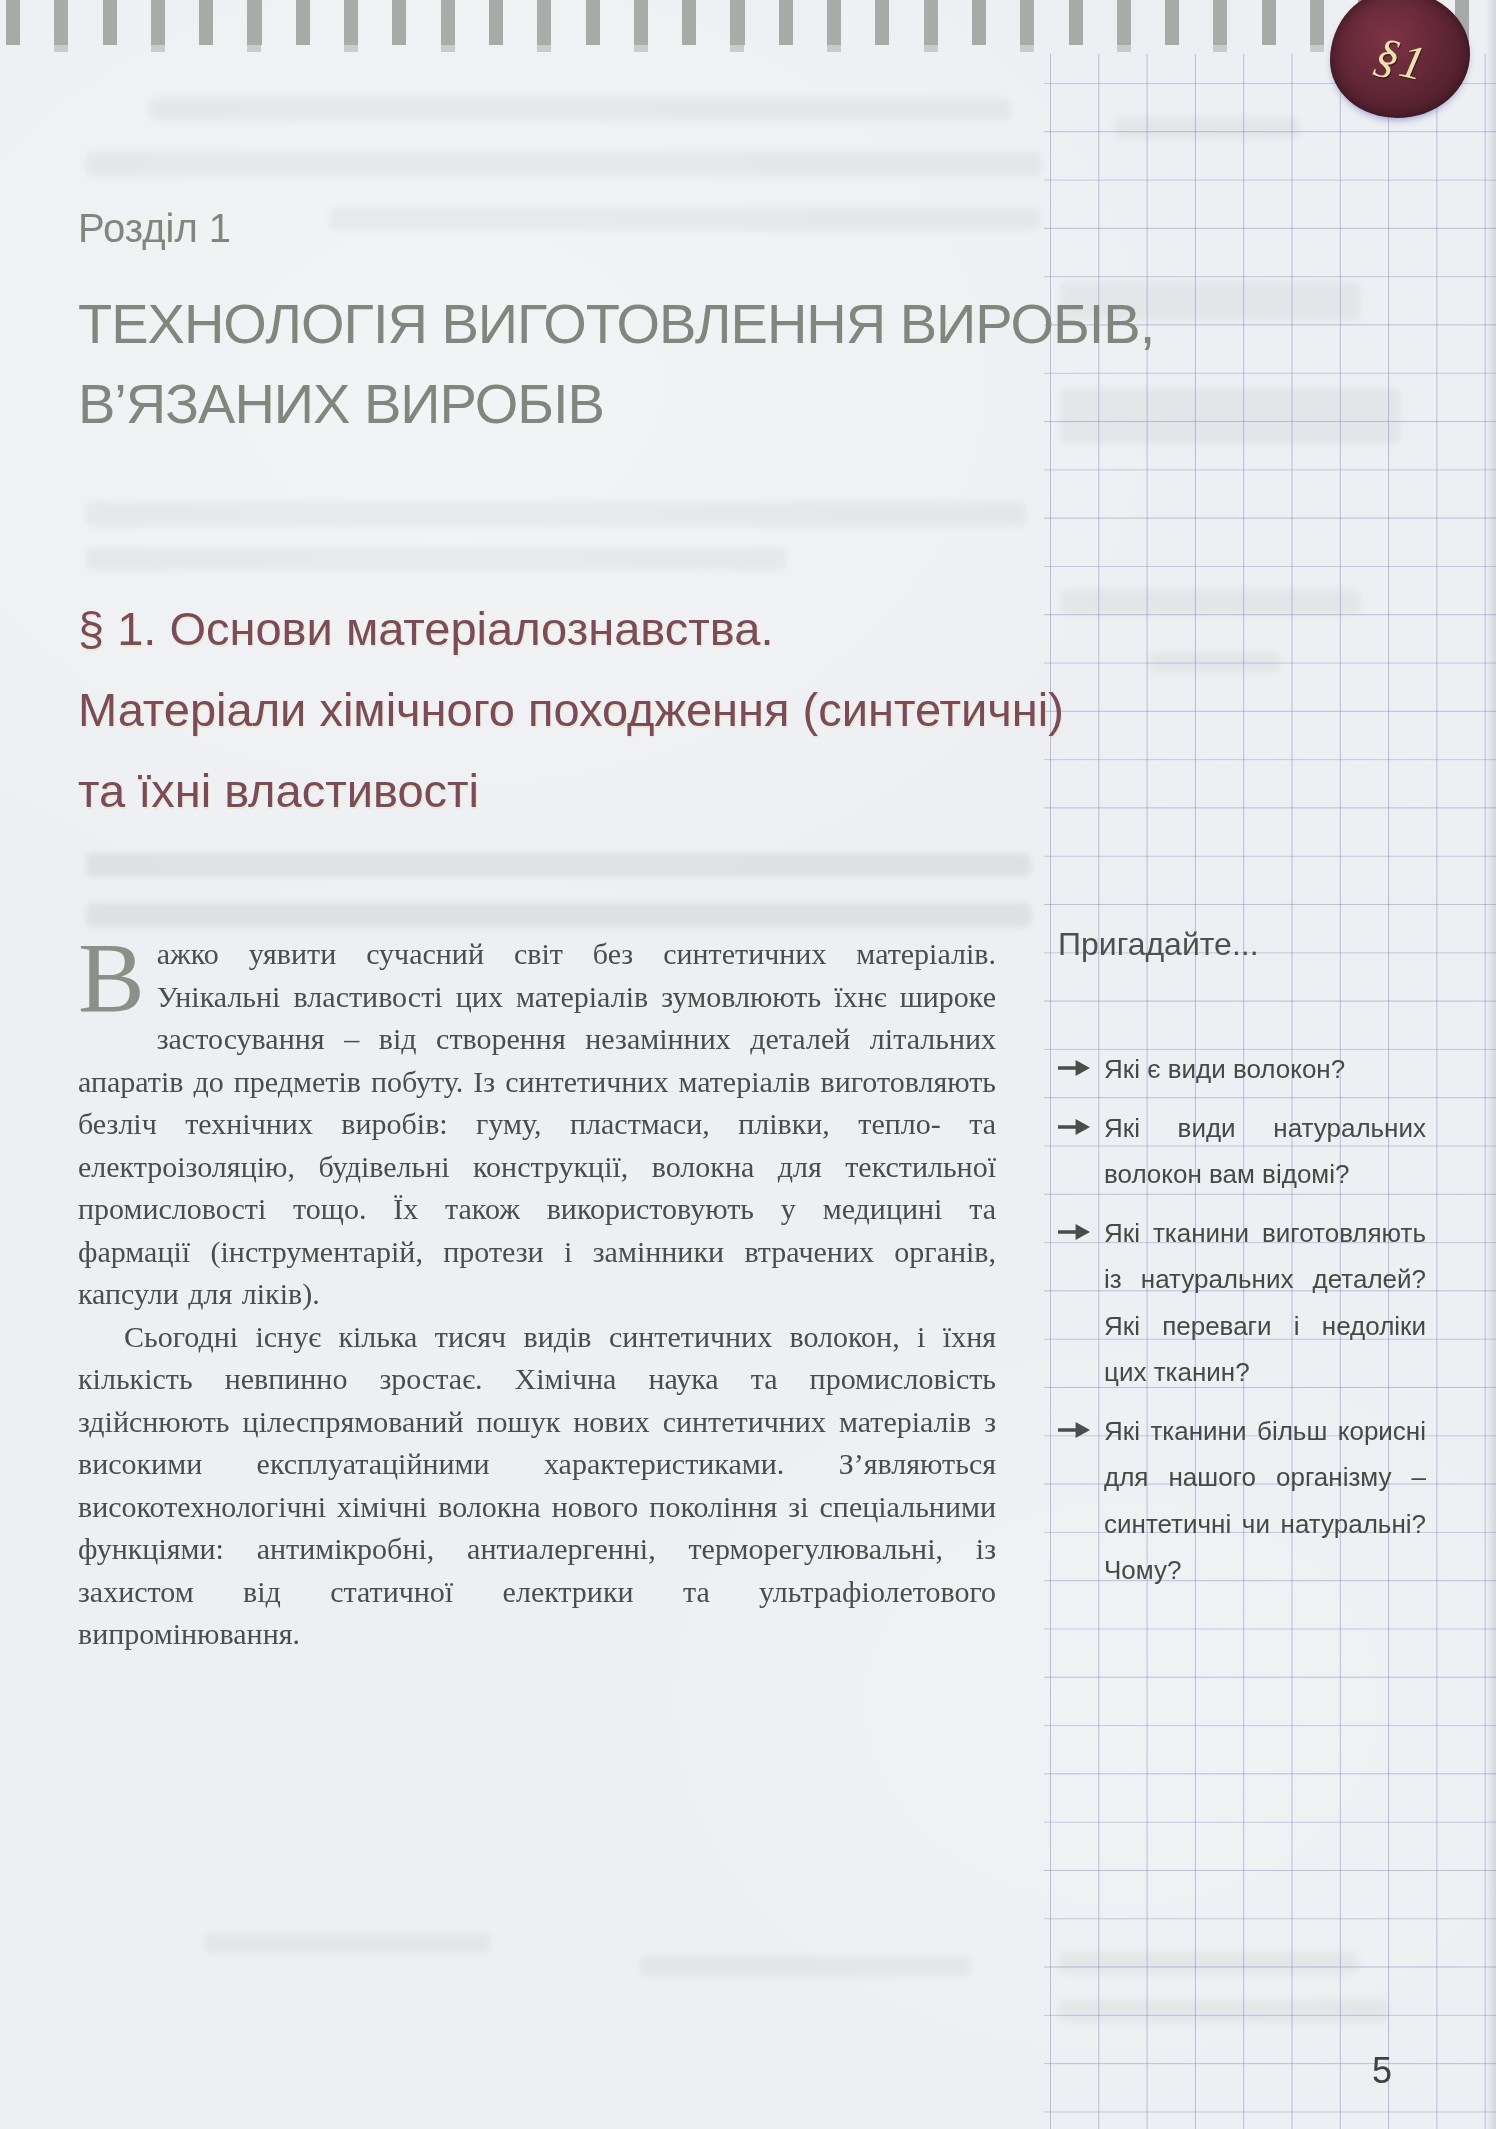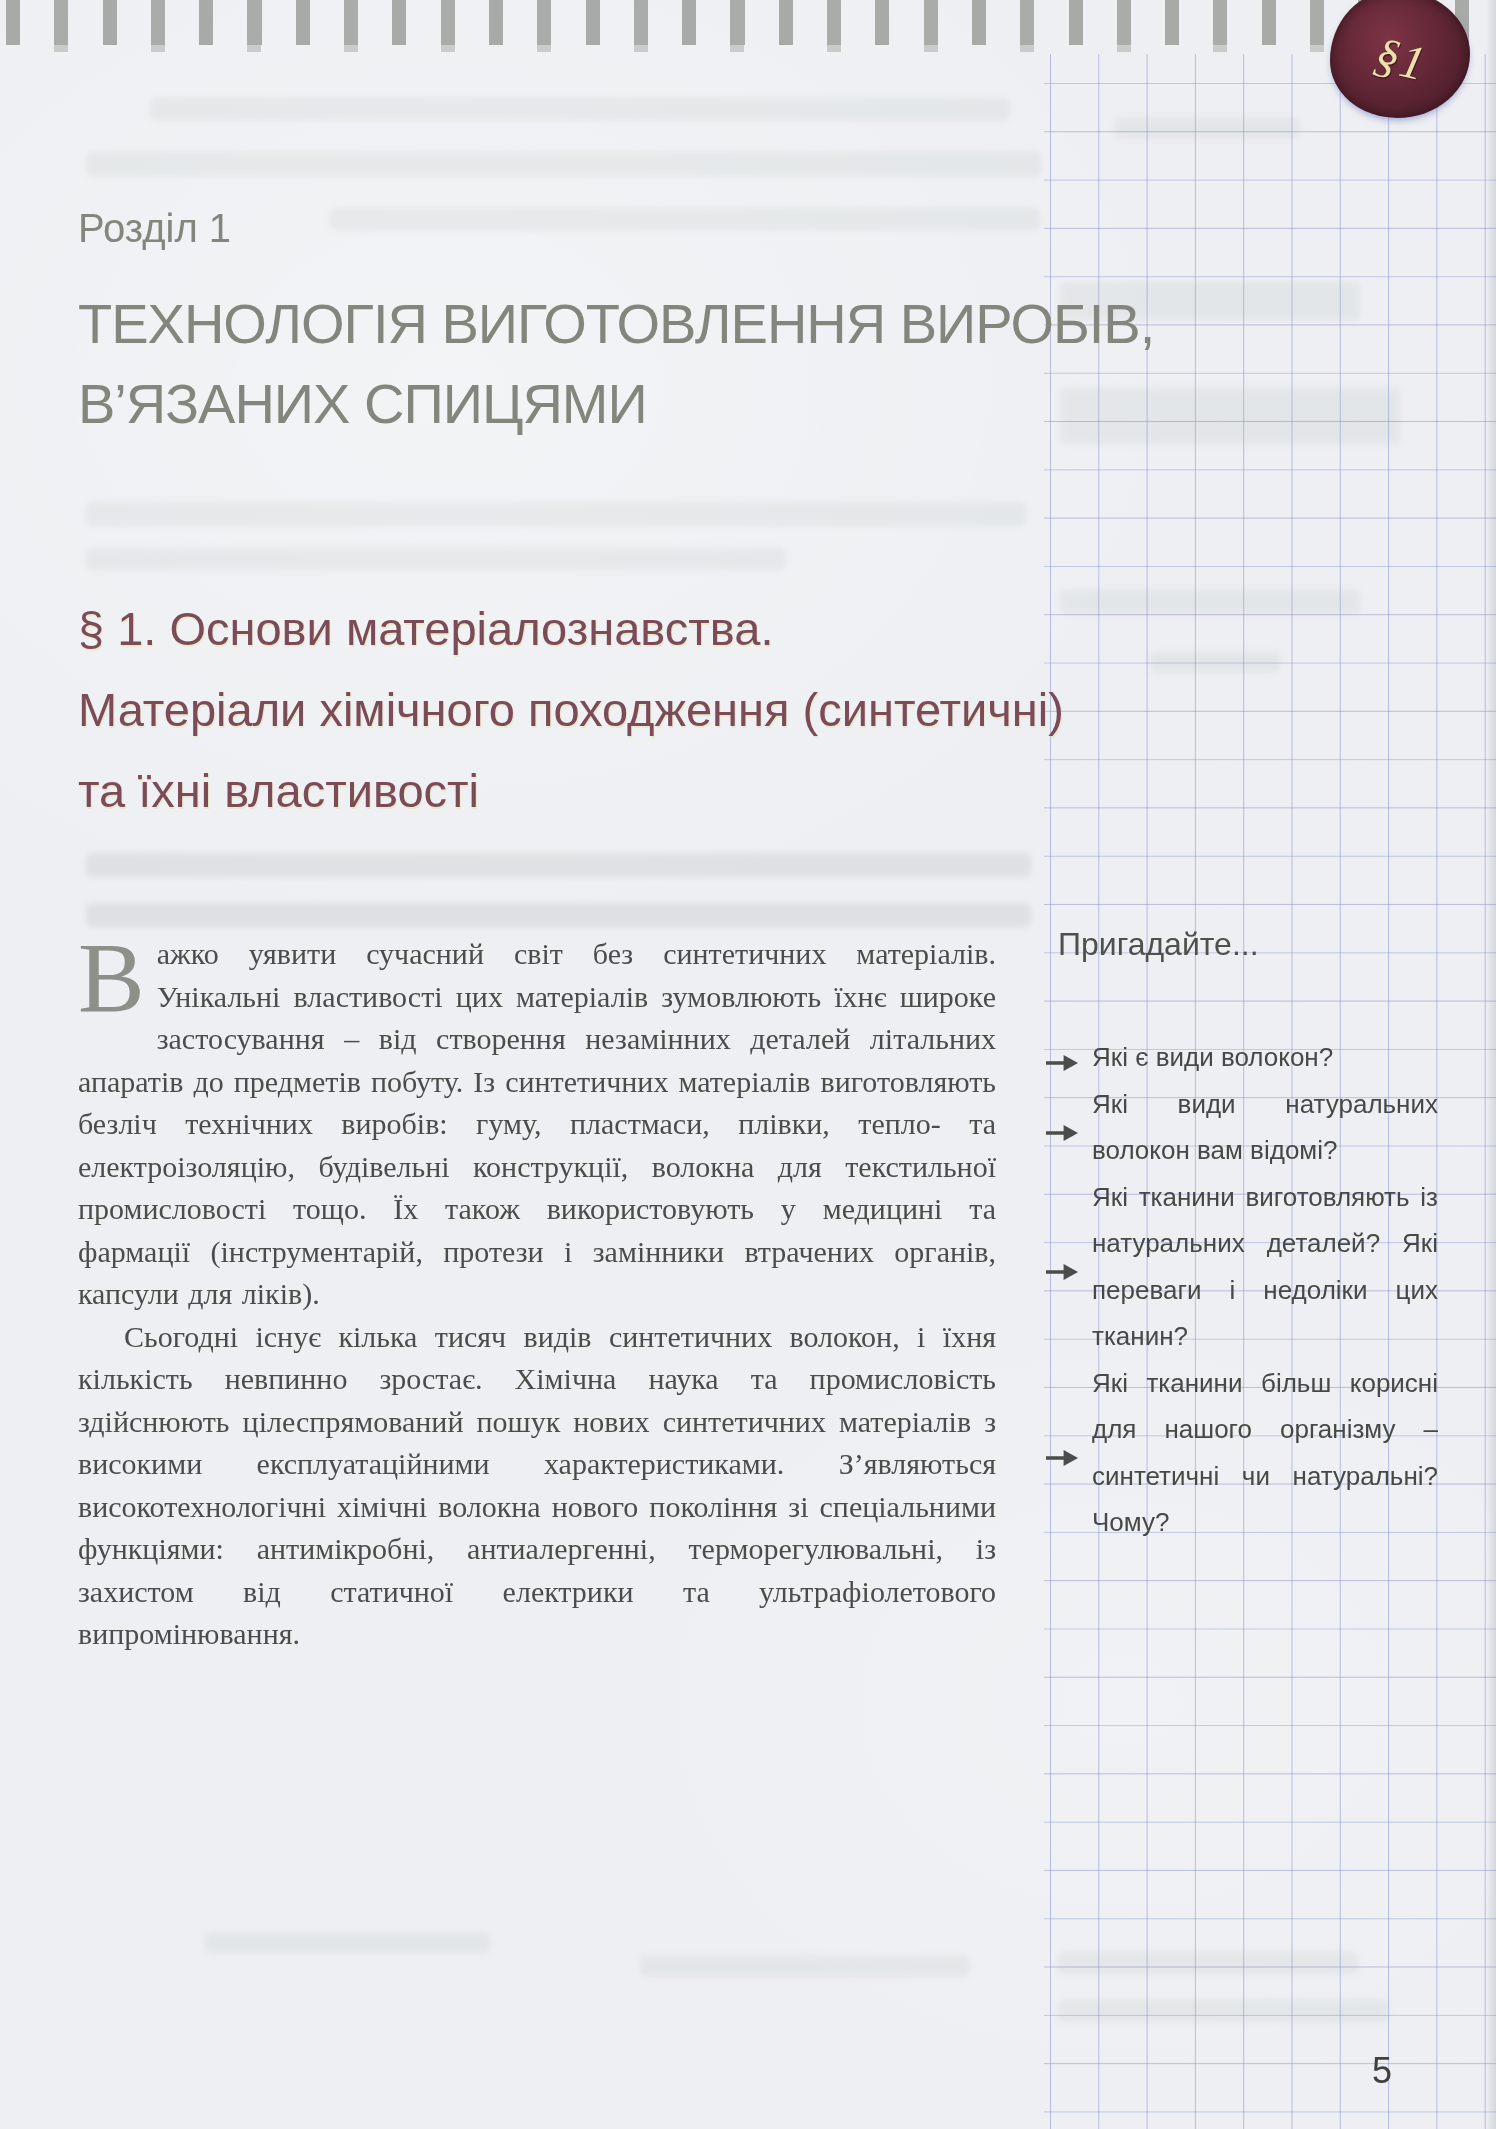--- a/index.html
+++ b/index.html
@@ -154,7 +154,7 @@
   <div class="kicker">Розділ 1</div>
   <div class="chapter-title">
     <div>ТЕХНОЛОГІЯ ВИГОТОВЛЕННЯ ВИРОБІВ,</div>
-    <div>В’ЯЗАНИХ СПИЦЯМИ</div>
+    <div>В’ЯЗАНИХ ВИРОБІВ</div>
   </div>
 
   <div class="section-heading">

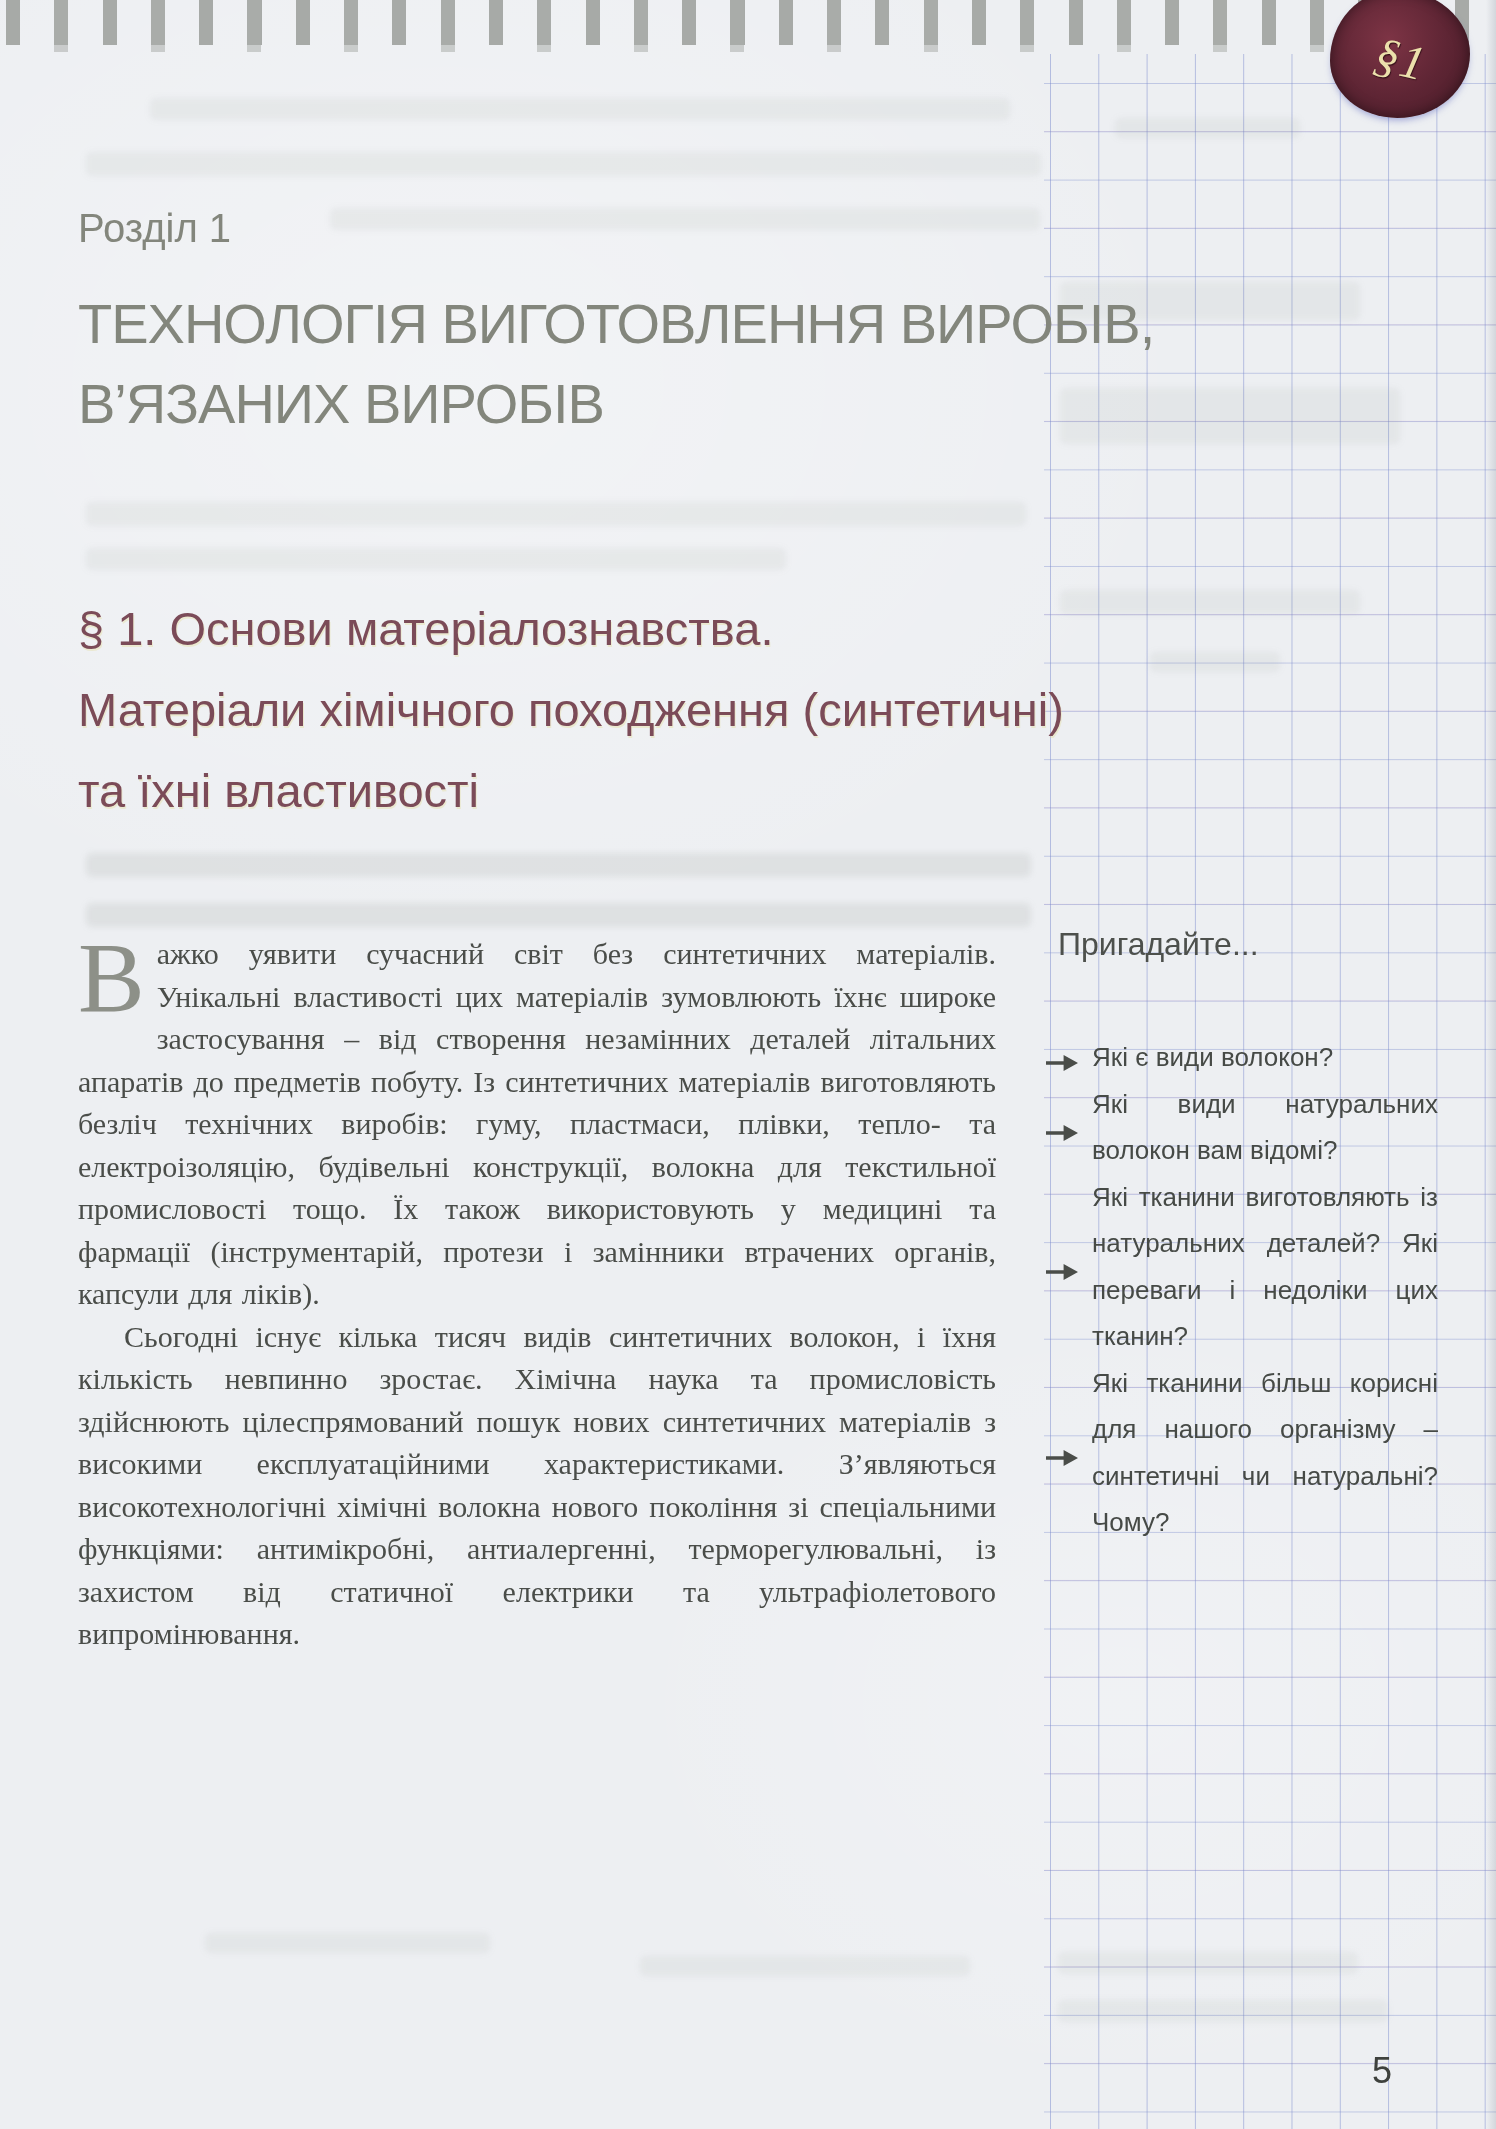--- a/index.html
+++ b/index.html
@@ -102,7 +102,7 @@
     margin:0;padding:0;list-style:none;
     font-size:26px;line-height:46.5px;color:#464a46;
   }
-  .recall-item{display:flex;align-items:center;margin:0;}
+  .recall-item{display:flex;align-items:flex-start;margin:12px;}
   .arrow{flex:0 0 46px;padding-top:11px;}
   .arrow svg{display:block;width:32px;height:22px;fill:#4a4d49;}
   .recall-text{flex:1;text-align:justify;}

